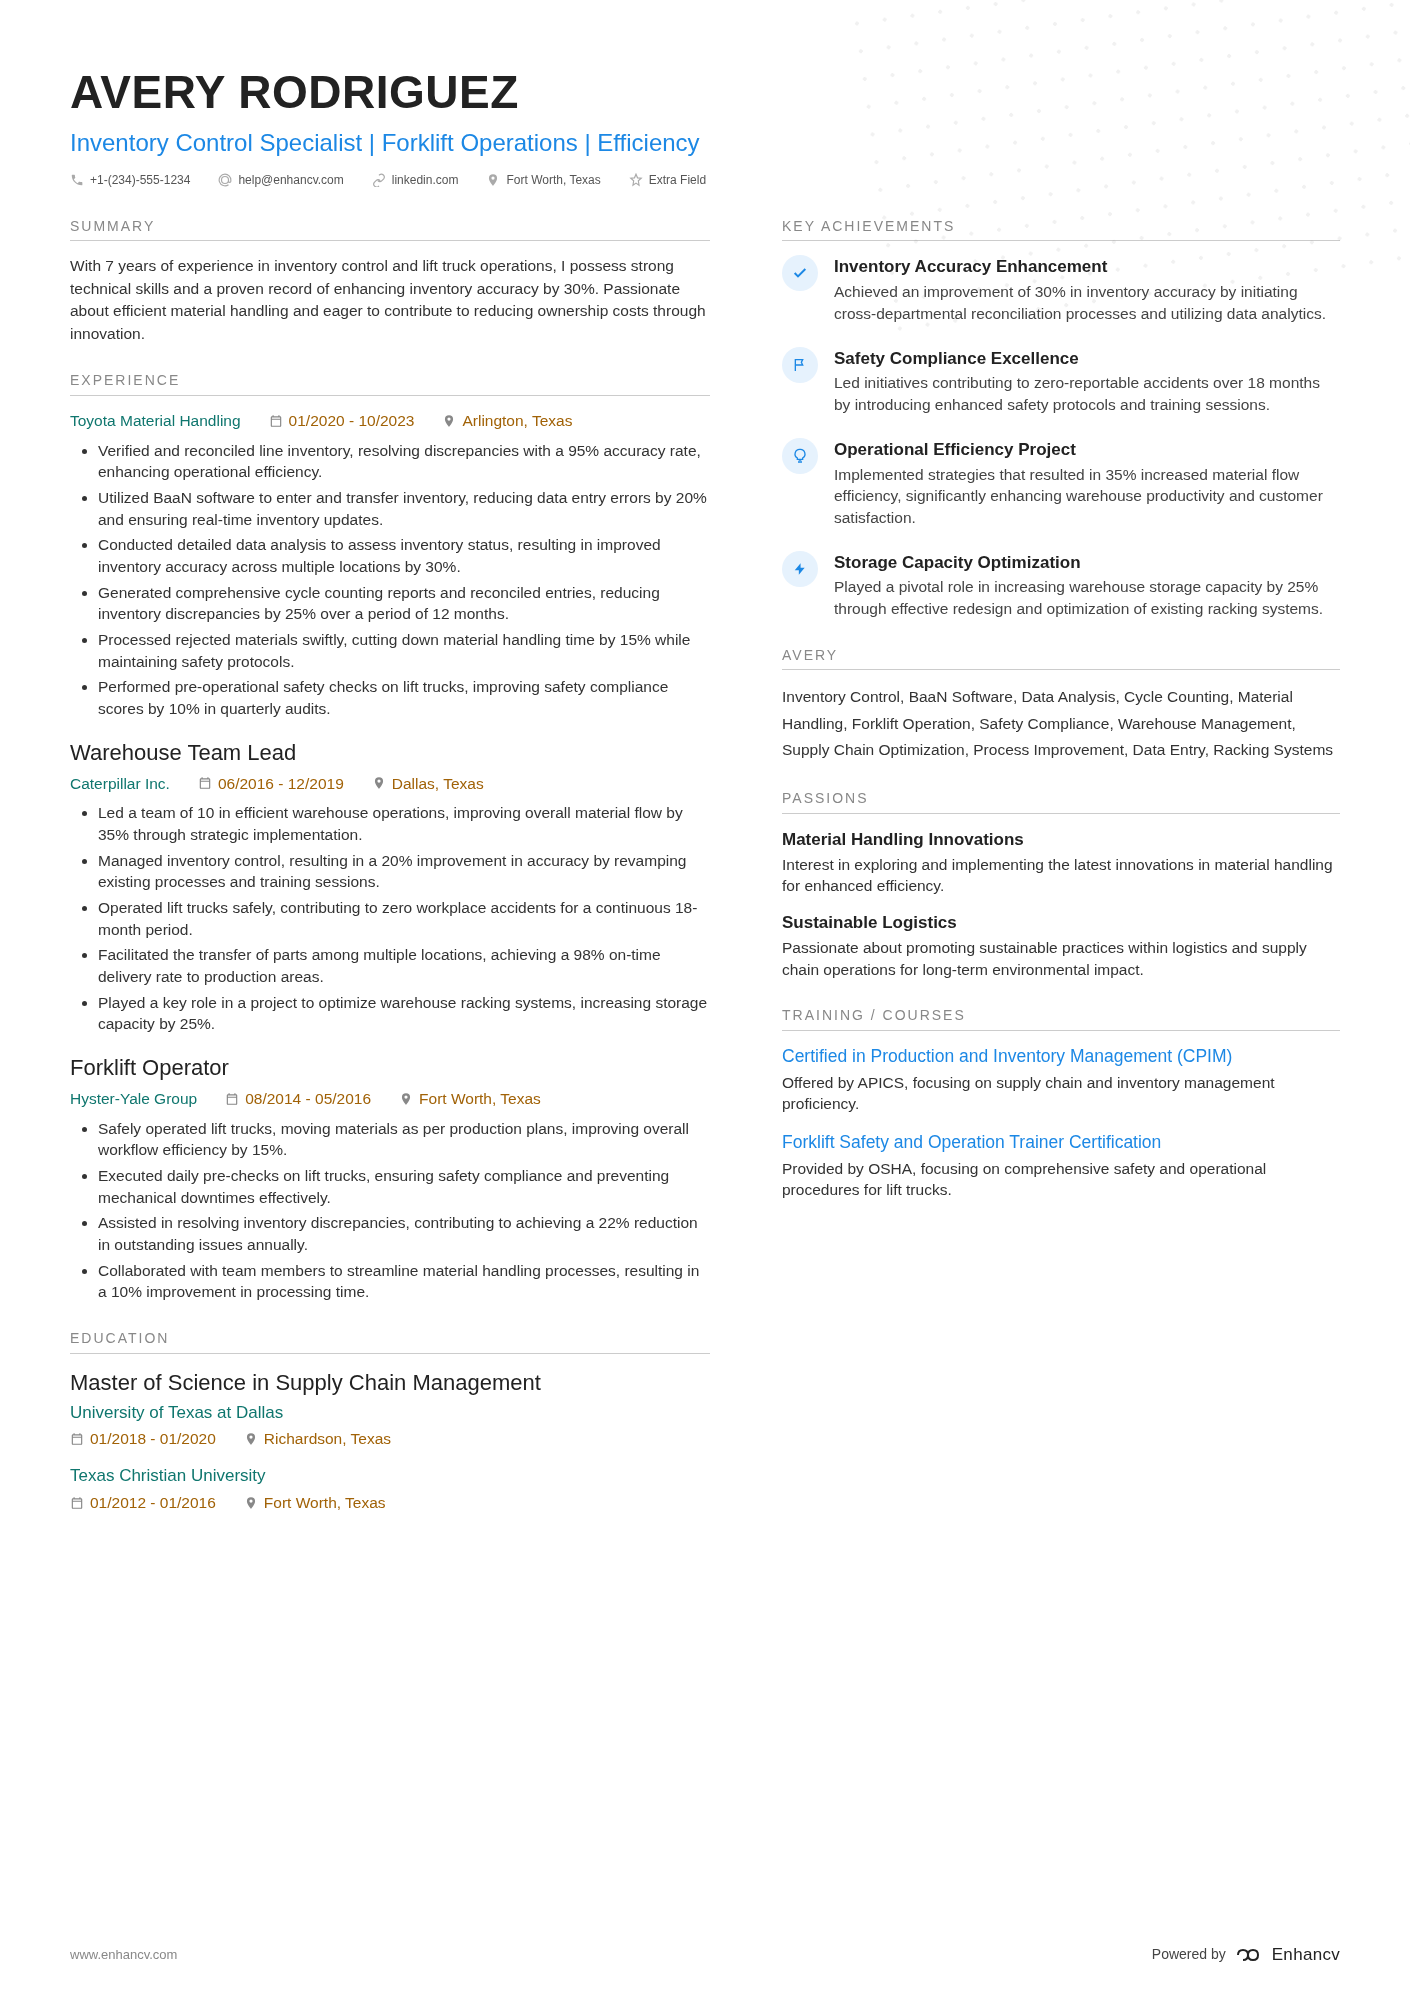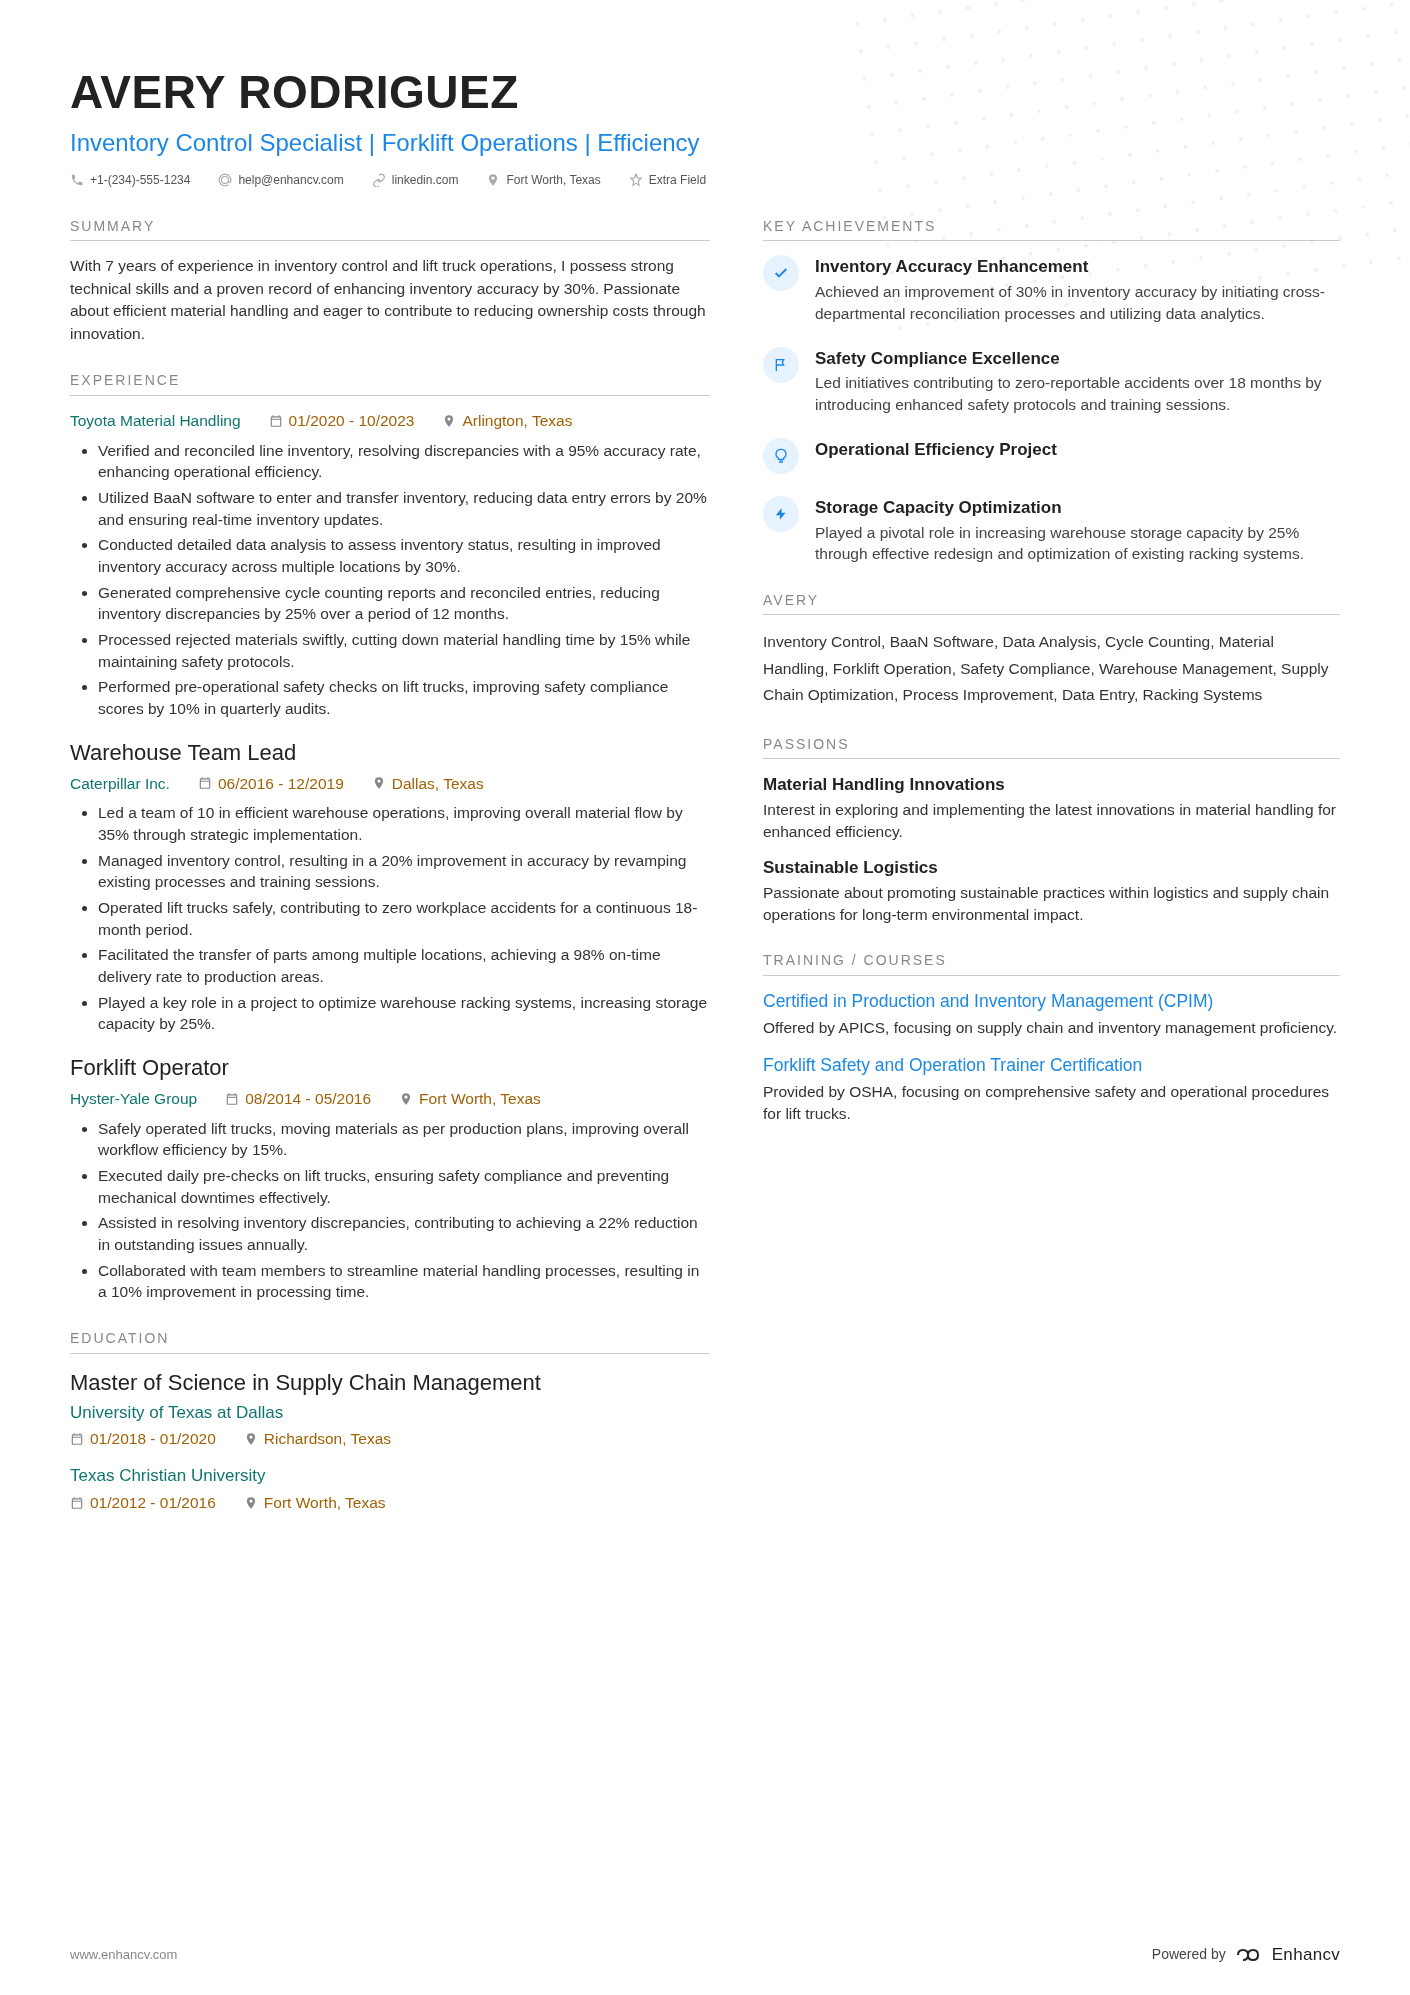--- a/index.html
+++ b/index.html
@@ -58,7 +58,7 @@
   }
   .columns {
     display: flex;
-    gap: 53px;
+    gap: 72px;
     margin-top: 28px;
   }
   .left { flex: 0 0 640px; }

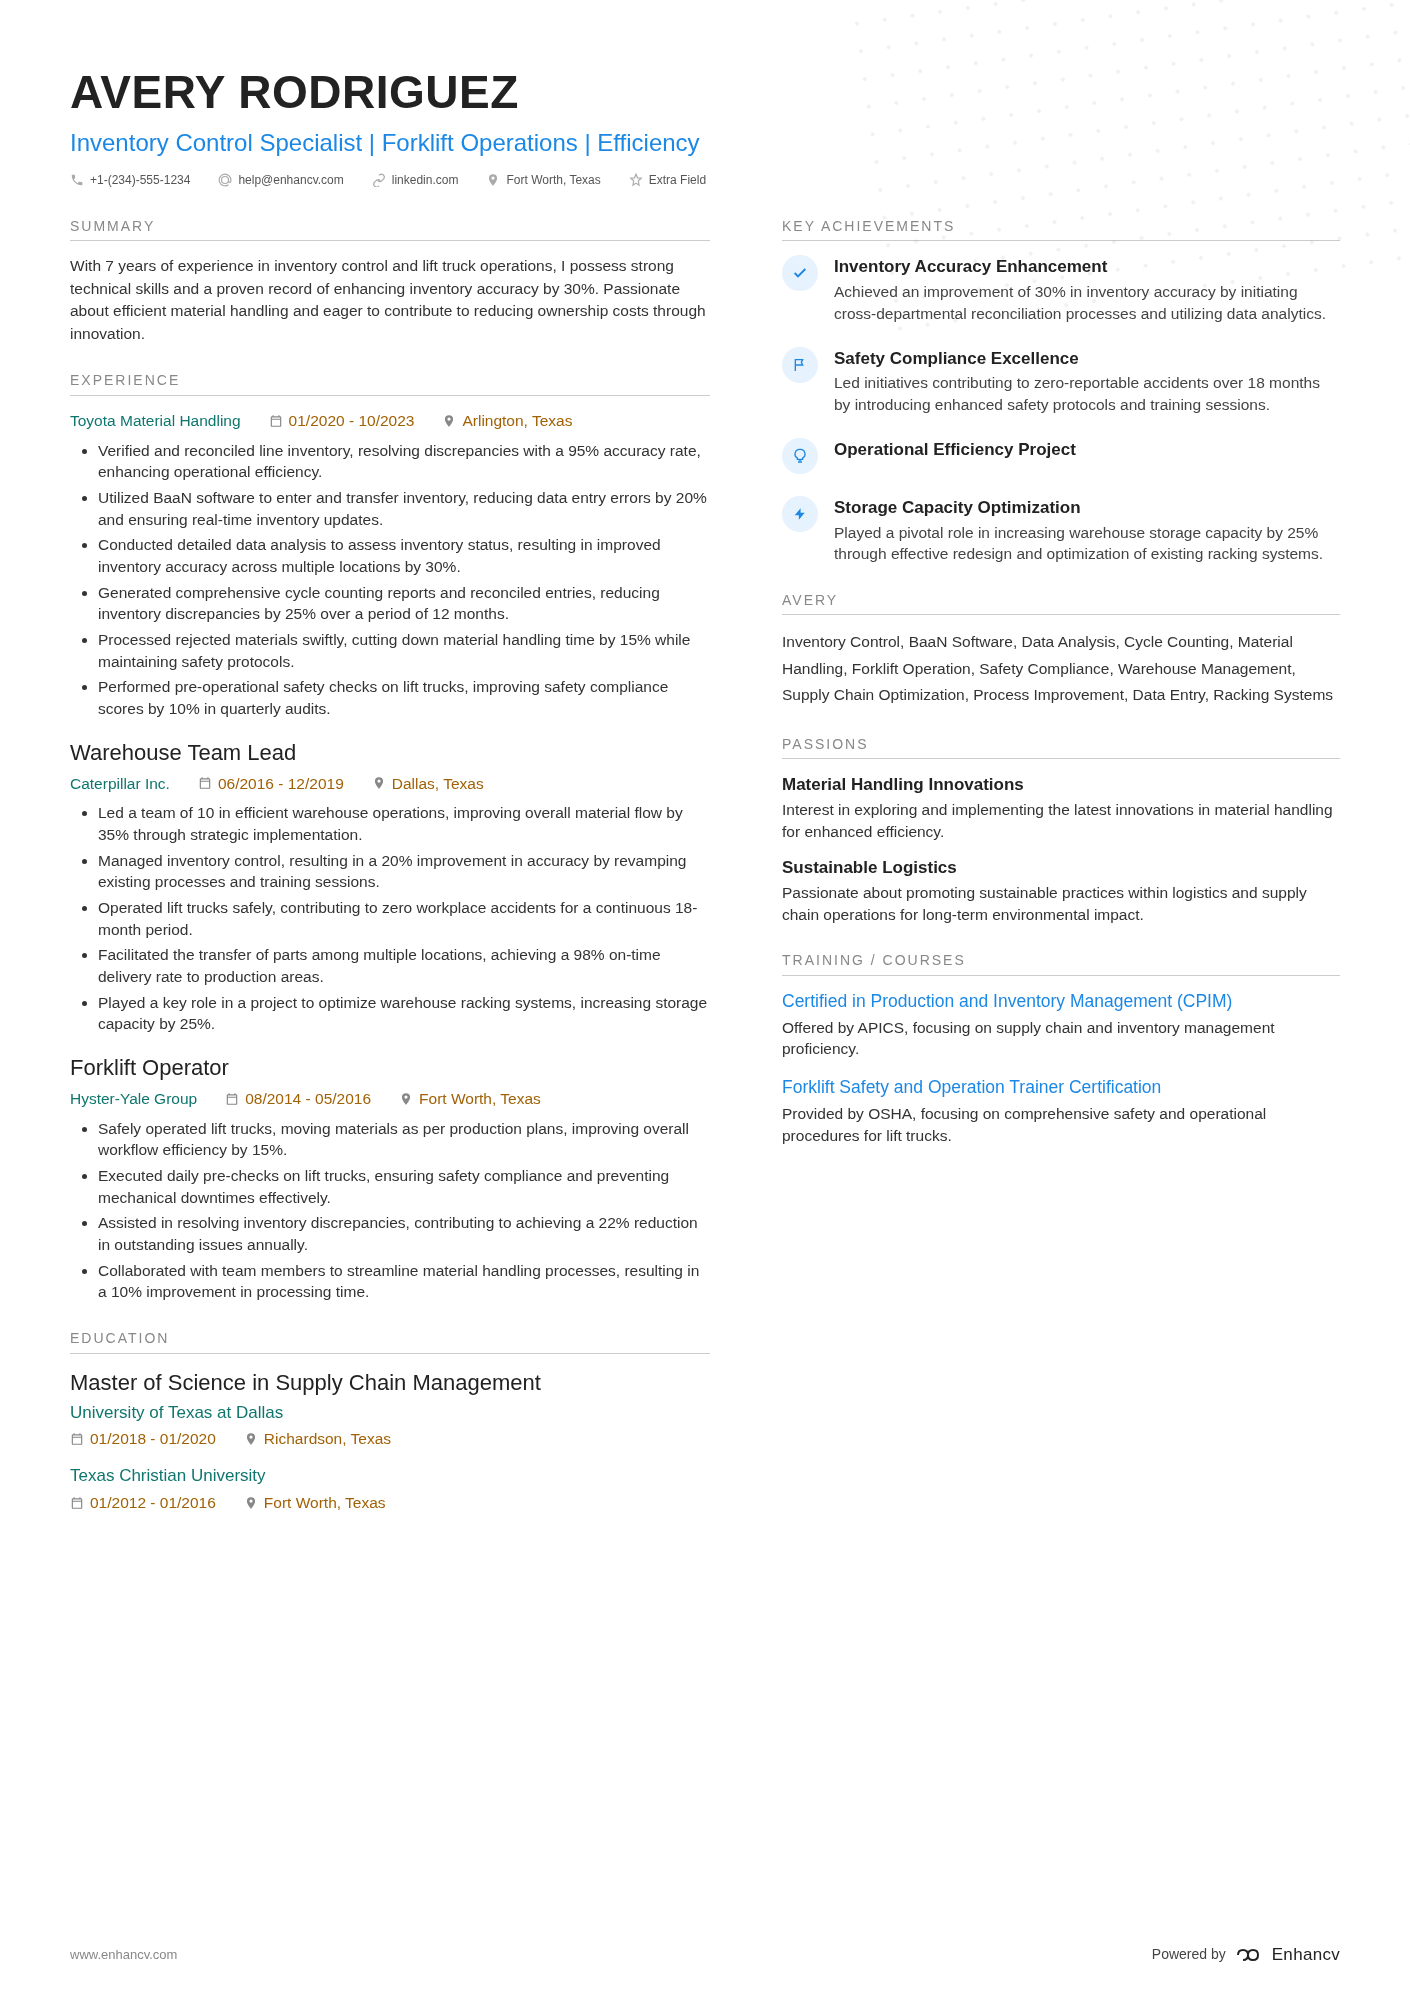--- a/index.html
+++ b/index.html
@@ -347,6 +347,7 @@
               </div>
     <div>
       <div class="ach-title">Operational Efficiency Project</div>
+      <div class="ach-desc">Implemented strategies that resulted in 35% increased material flow efficiency, significantly enhancing warehouse productivity and customer satisfaction.</div>
     </div>
   </div>
             <div class="ach">

